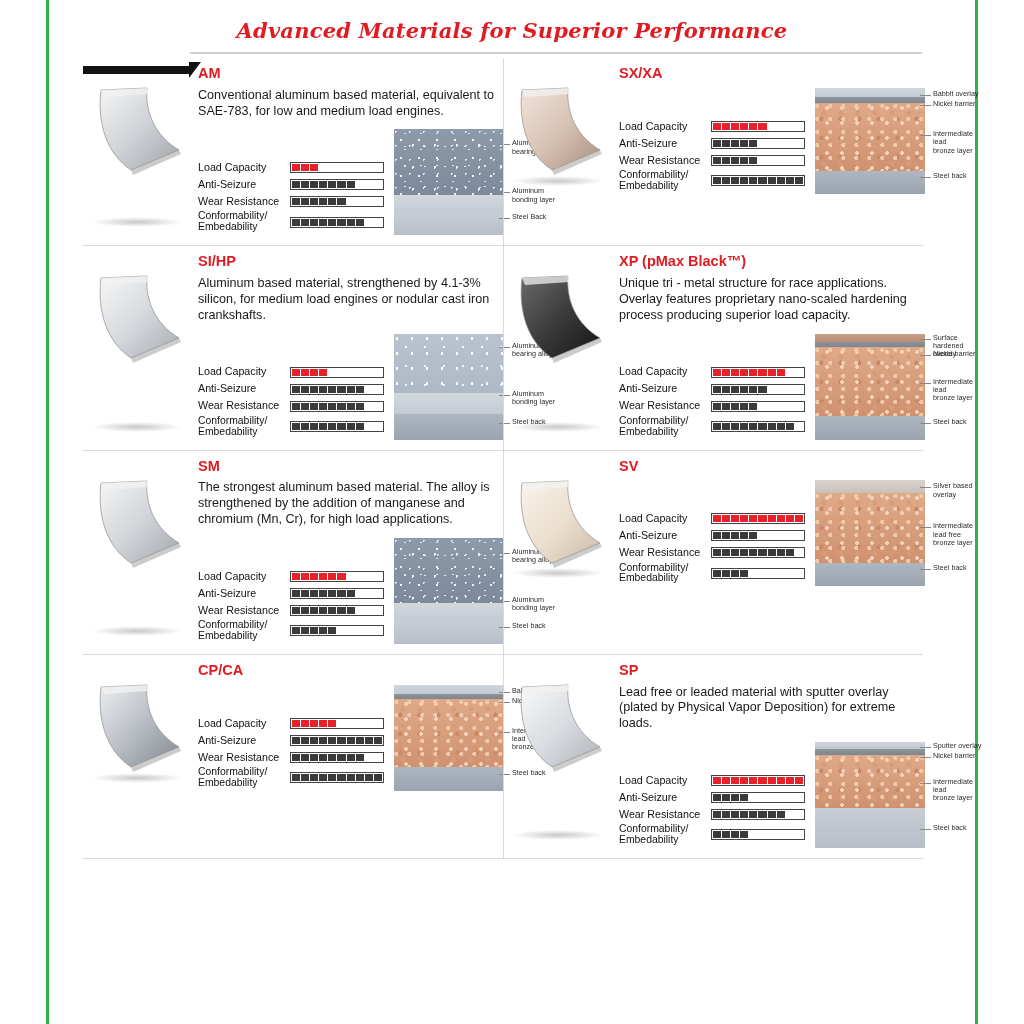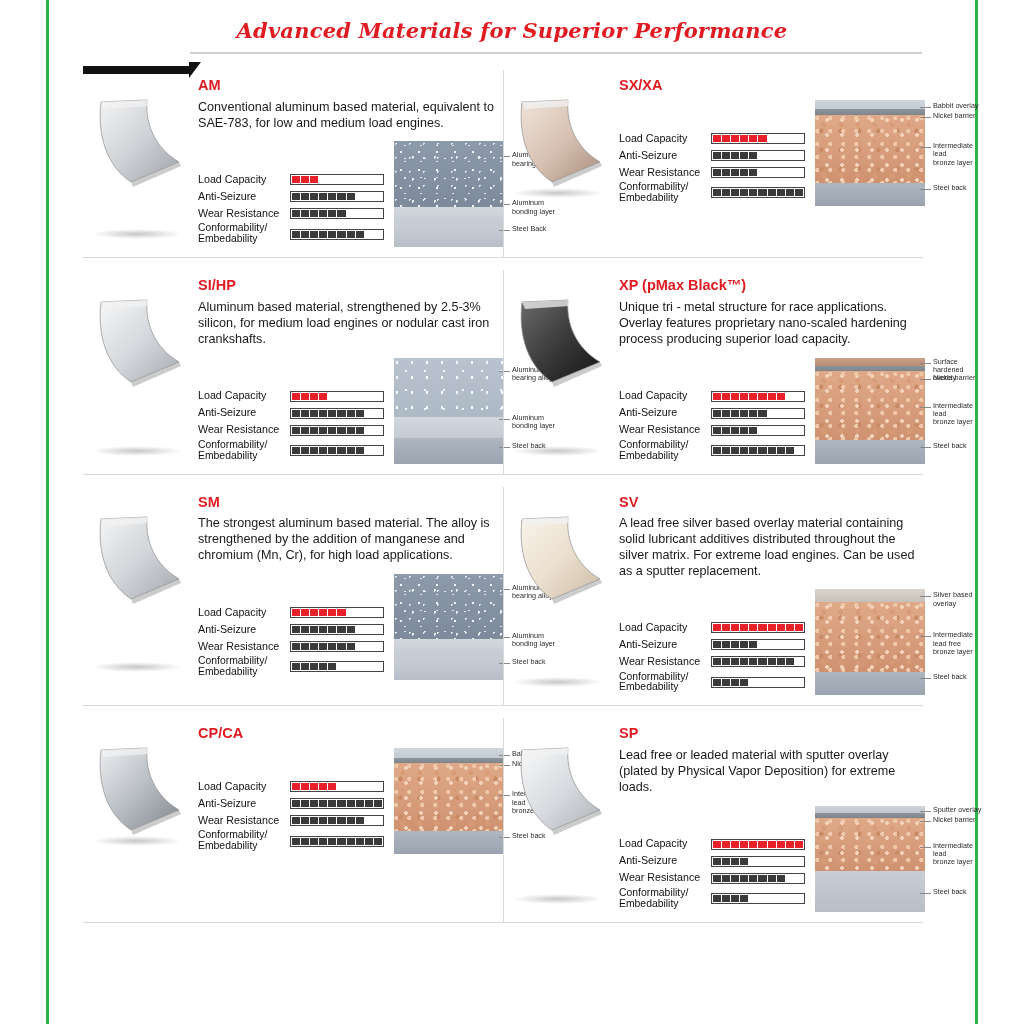--- a/index.html
+++ b/index.html
@@ -50,7 +50,6 @@
   .row {
     display:flex;
     border-bottom:1px solid #d9d9d9;
-    margin-top:12px;
   }
   .row:last-child { border-bottom:1px solid #d9d9d9; }
   .cell {

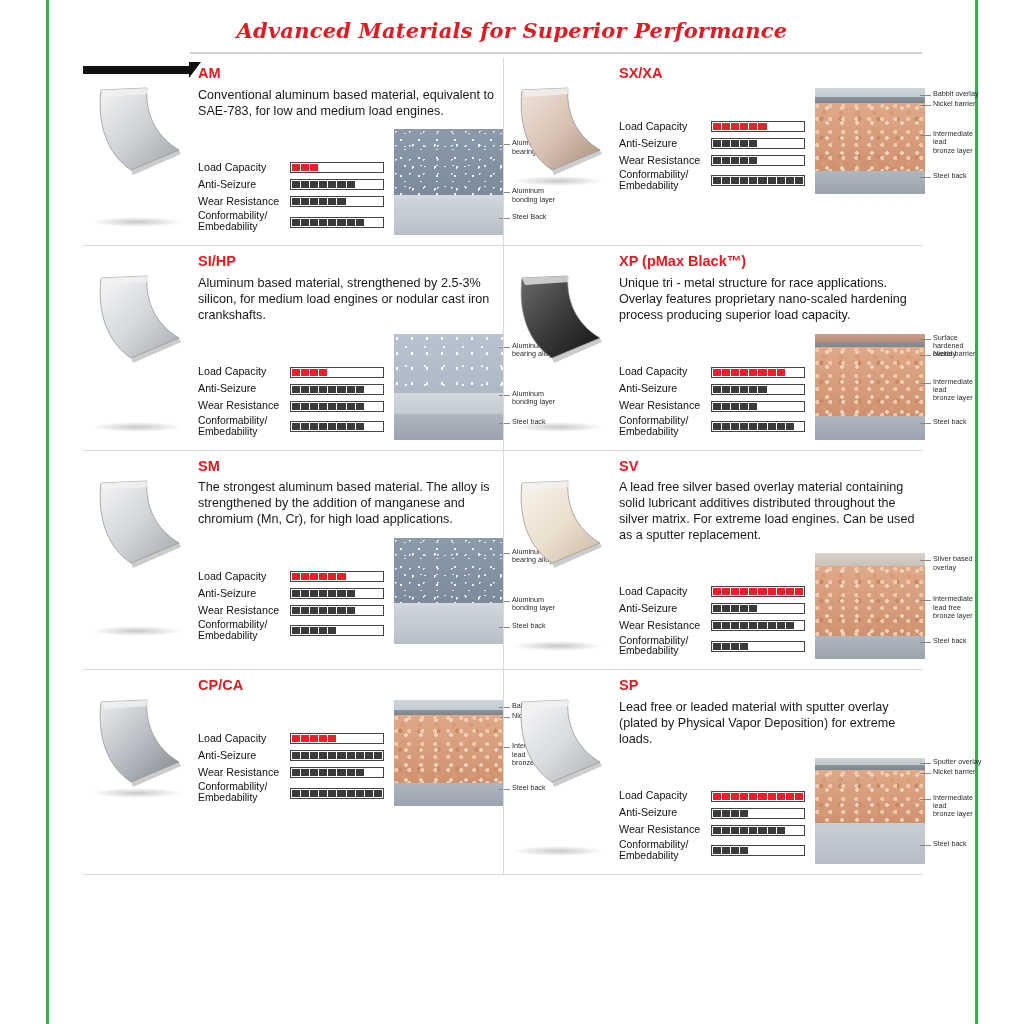--- a/index.html
+++ b/index.html
@@ -396,7 +396,7 @@
           </div>
           <div class="content-col">
             <div class="mat-code">SI/HP</div>
-            <div class="mat-desc">Aluminum based material, strengthened by 2.5-3% silicon, for medium load engines or nodular cast iron crankshafts.</div>
+            <div class="mat-desc">Aluminum based material, strengthened by 4.1-3% silicon, for medium load engines or nodular cast iron crankshafts.</div>
             <div class="lower">
               <div class="ratings">
                 <div class="rating-row">

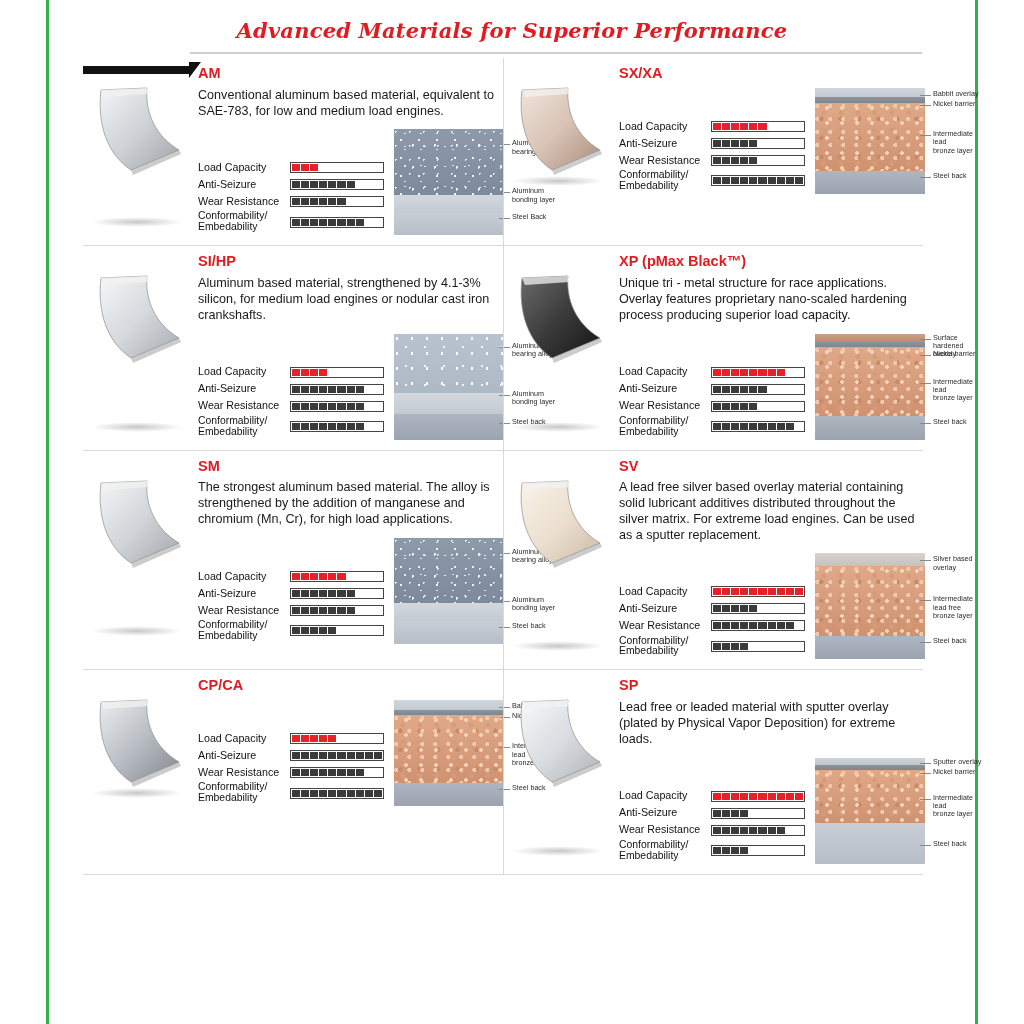--- a/index.html
+++ b/index.html
@@ -707,7 +707,6 @@
           </div>
           <div class="content-col">
             <div class="mat-code">SV</div>
-            <div class="mat-desc">A lead free silver based overlay material containing solid lubricant additives distributed throughout the silver matrix. For extreme load engines. Can be used as a sputter replacement.</div>
             <div class="lower">
               <div class="ratings">
                 <div class="rating-row">

